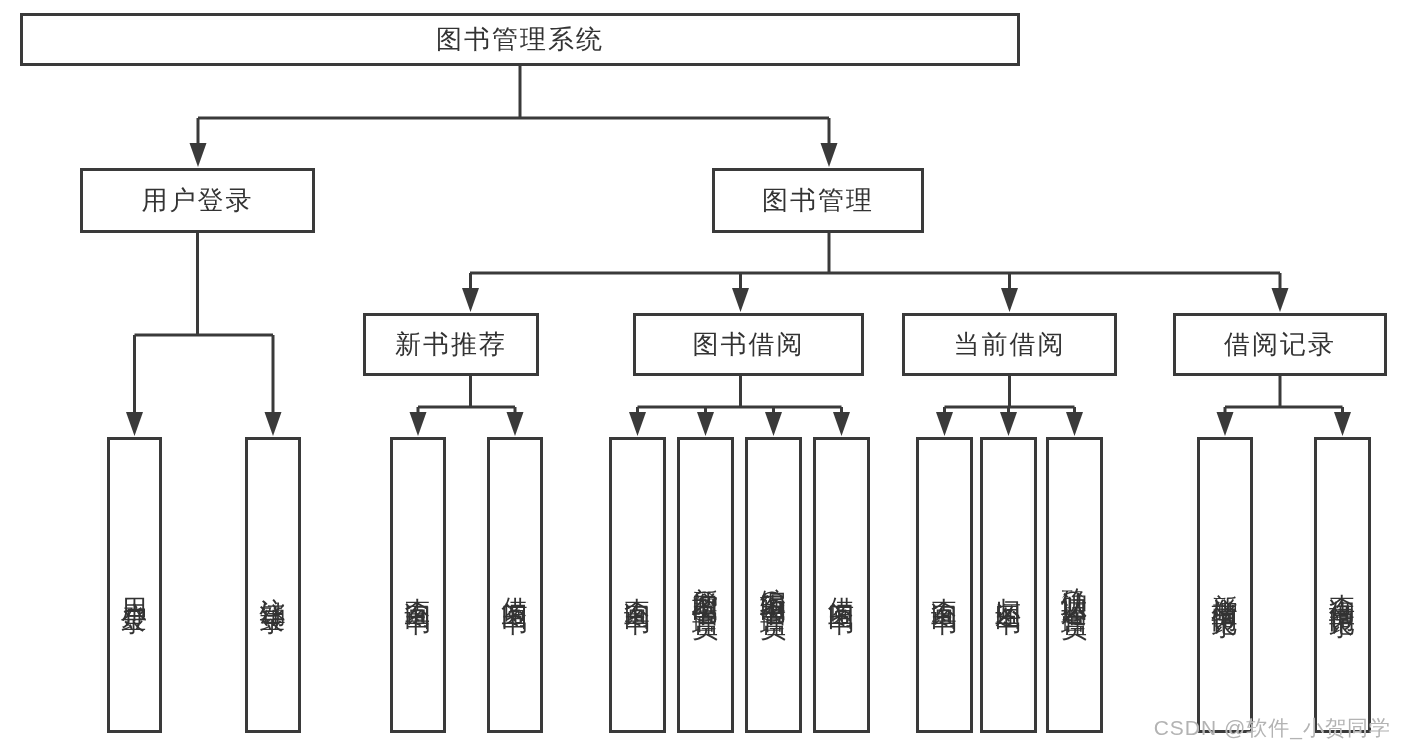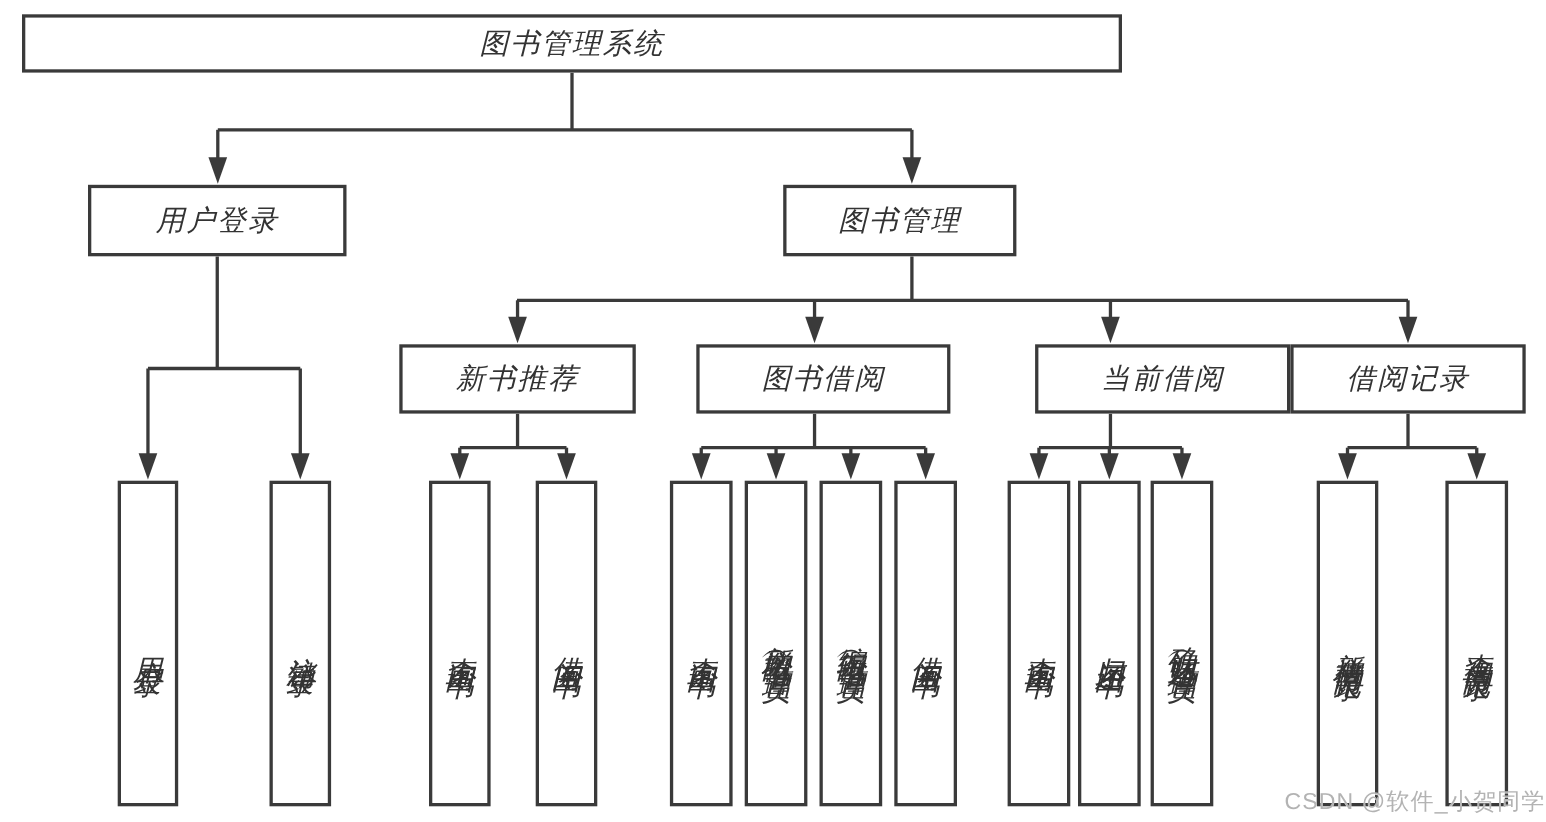--- a/index.html
+++ b/index.html
@@ -9,7 +9,7 @@
   svg.connectors{position:absolute;left:0;top:0;}
   .box{position:absolute;box-sizing:border-box;background:#fff;
        border:3px solid #3a3a3a;display:flex;align-items:center;justify-content:center;
-       color:#333;font-style:italic;}
+       color:#333;}
   .box.h span{font-size:26px;letter-spacing:2px;white-space:nowrap;}
   .box.v span{writing-mode:vertical-rl;text-orientation:mixed;
               font-size:26px;letter-spacing:4px;line-height:1;white-space:nowrap;}

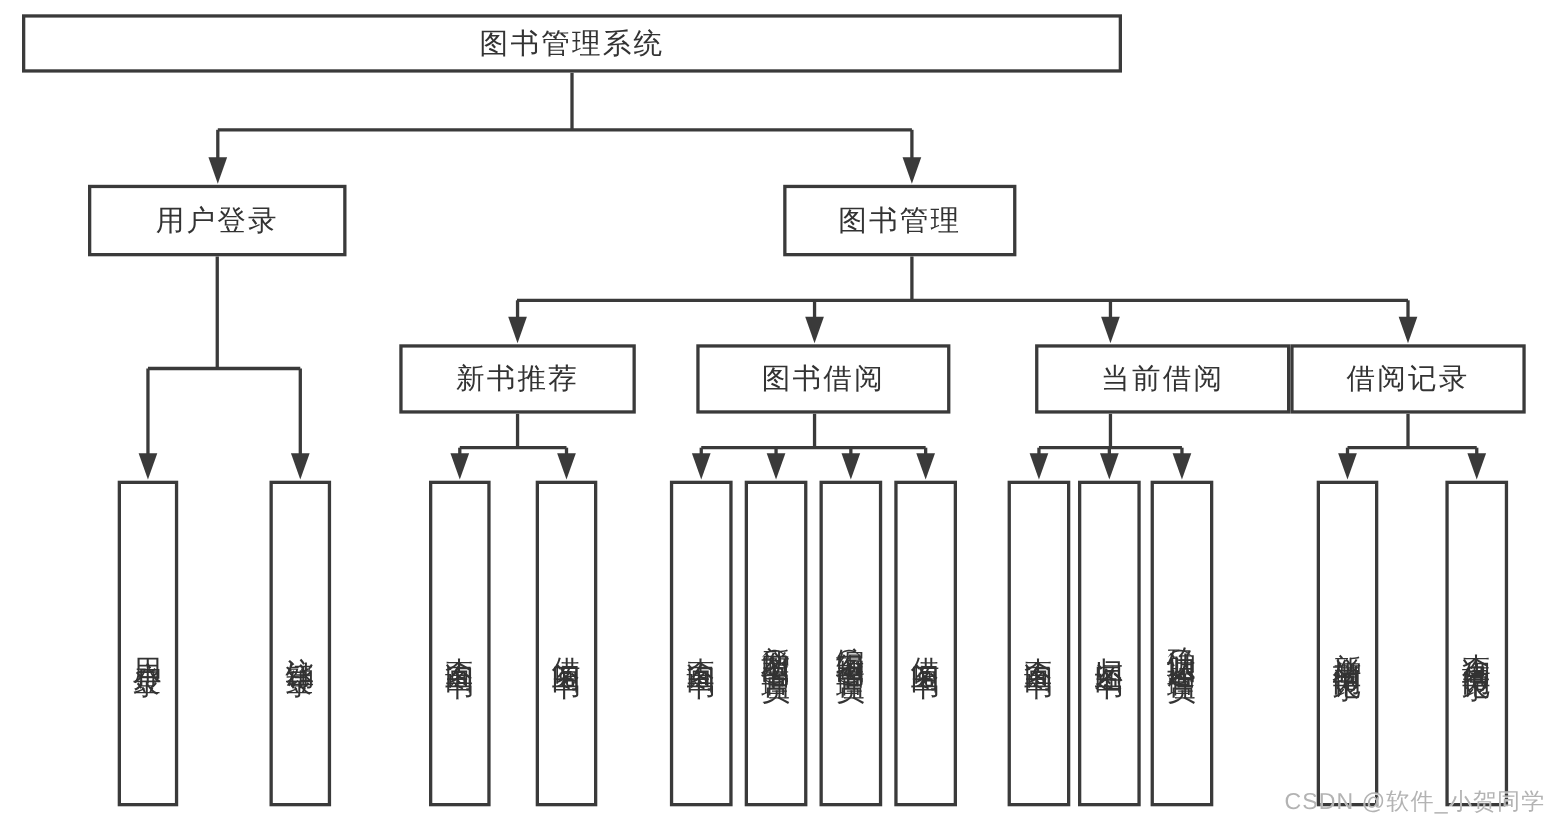--- a/index.html
+++ b/index.html
@@ -91,7 +91,7 @@
     <span>图书管理</span>
   </div>
 
-  <div class="box h lvl2" style="left:363px;width:215px;text-align:right;">
+  <div class="box h lvl2" style="left:363px;width:176px;text-align:right;">
     <span>新书推荐</span>
   </div>
   <div class="box h lvl2" style="left:633px;width:231px;">

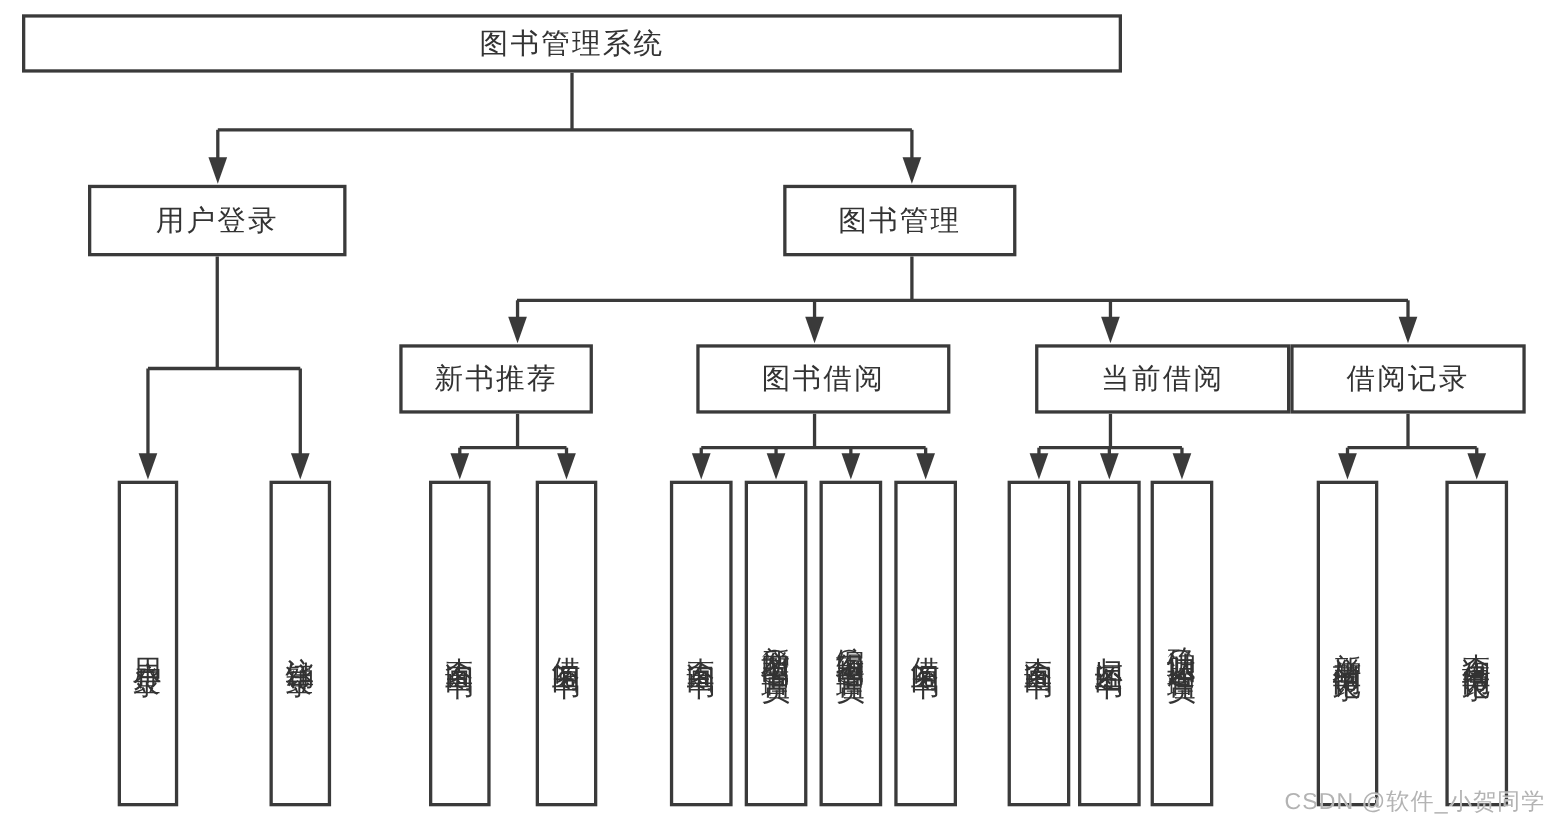--- a/index.html
+++ b/index.html
@@ -97,7 +97,7 @@
   <div class="box h lvl2" style="left:633px;width:231px;">
     <span>图书借阅</span>
   </div>
-  <div class="box h lvl2" style="left:941px;width:232px;">
+  <div class="box h lvl2" style="left:902px;width:215px;">
     <span>当前借阅</span>
   </div>
   <div class="box h lvl2" style="left:1173px;width:214px;">

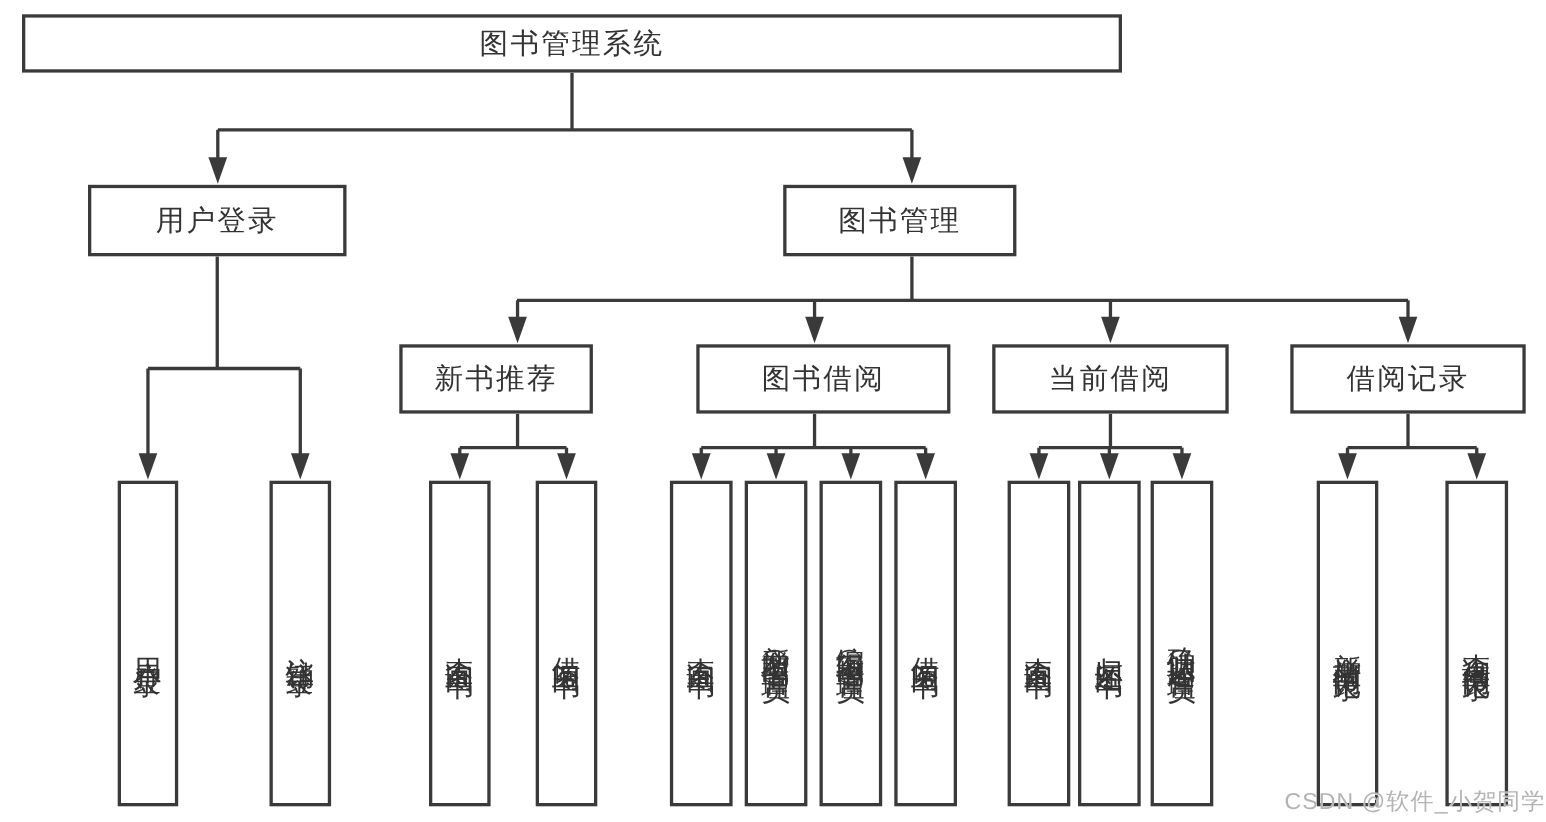--- a/index.html
+++ b/index.html
@@ -17,7 +17,7 @@
   .lvl1{top:168px;height:65px;}
   .lvl2{top:313px;height:63px;}
   .leaf{top:437px;height:296px;}
-  .watermark{position:absolute;top:714px;right:0;font-size:21px;color:#b3b3b3;
+  .watermark{position:absolute;top:714px;right:14px;font-size:21px;color:#b3b3b3;
              letter-spacing:1px;text-shadow:0 1px 0 rgba(255,255,255,.8);white-space:nowrap;}
 </style>
 </head>

